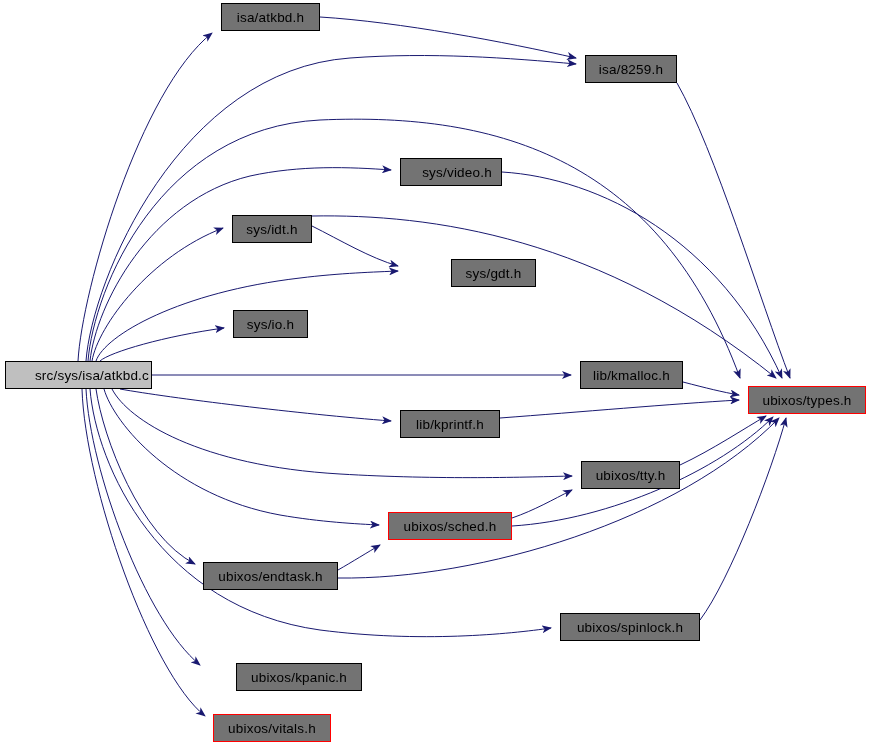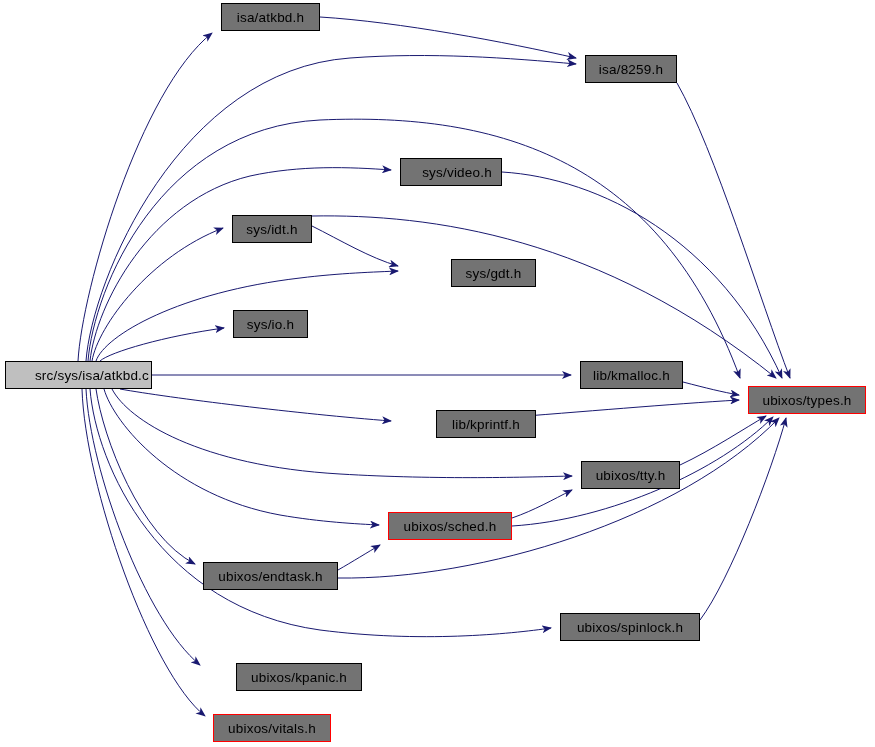--- a/index.html
+++ b/index.html
@@ -117,7 +117,7 @@
       <div class="node red" style="left: 748px; top: 386px; width: 118px; height: 28px;">
         <span class="node-label">ubixos/types.h</span>
       </div>
-      <div class="node" style="left: 400px; top: 410px; width: 100px; height: 28px; margin-left: 36px;">
+      <div class="node" style="left: 400px; top: 410px; width: 100px; height: 28px;">
         <span class="node-label">lib/kprintf.h</span>
       </div>
       <div class="node" style="left: 581px; top: 461px; width: 99px; height: 28px;">

